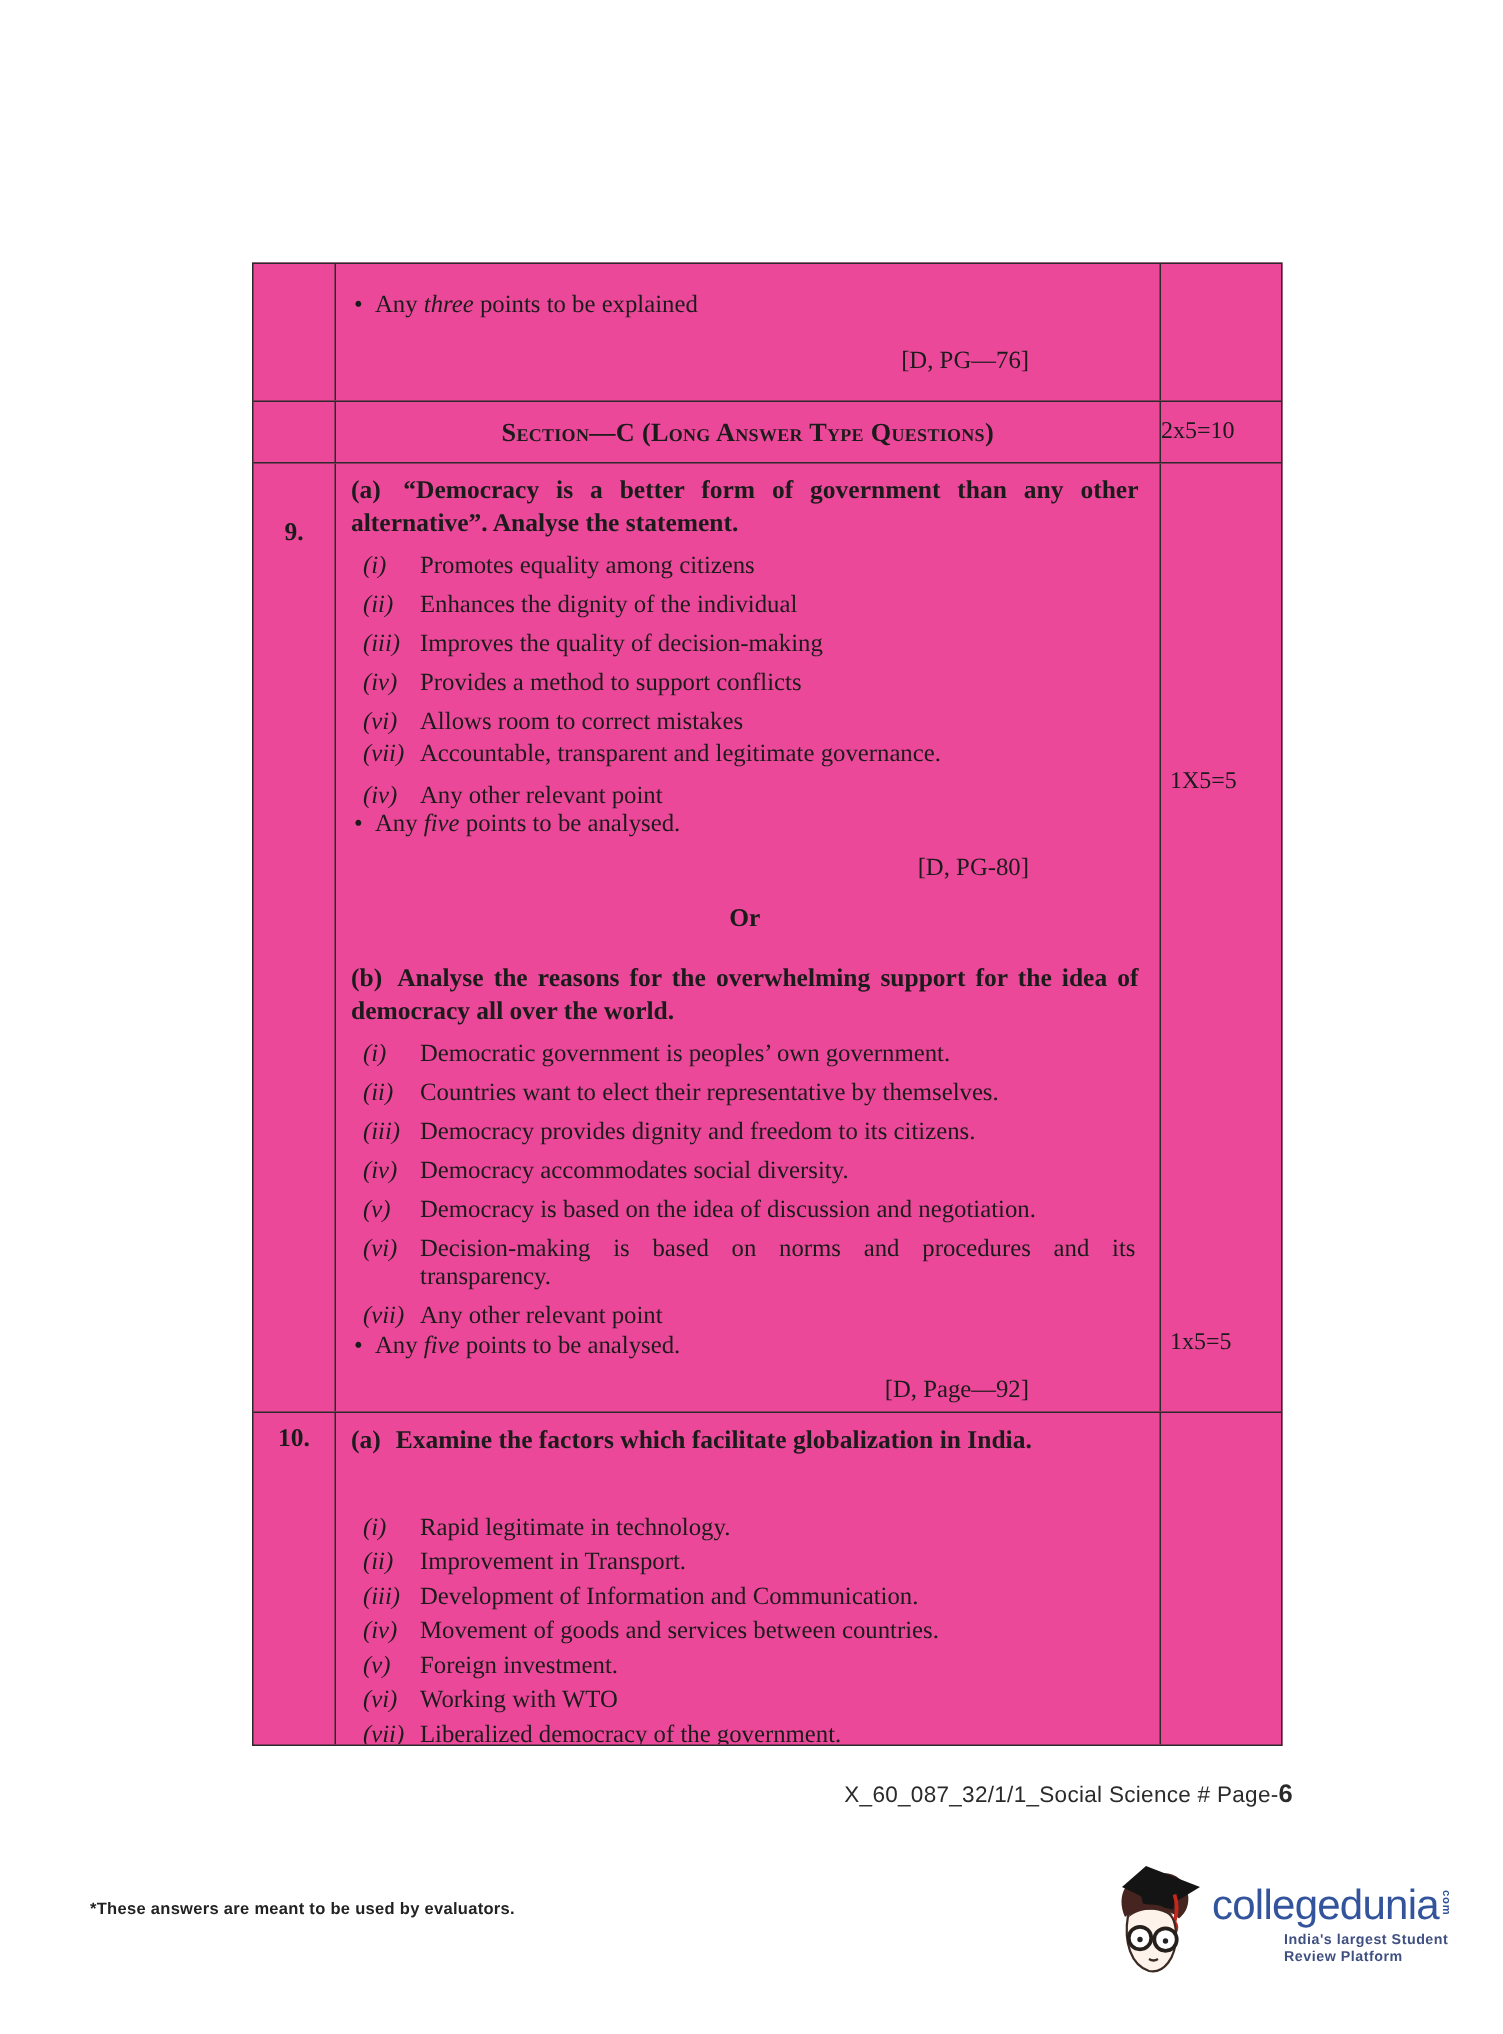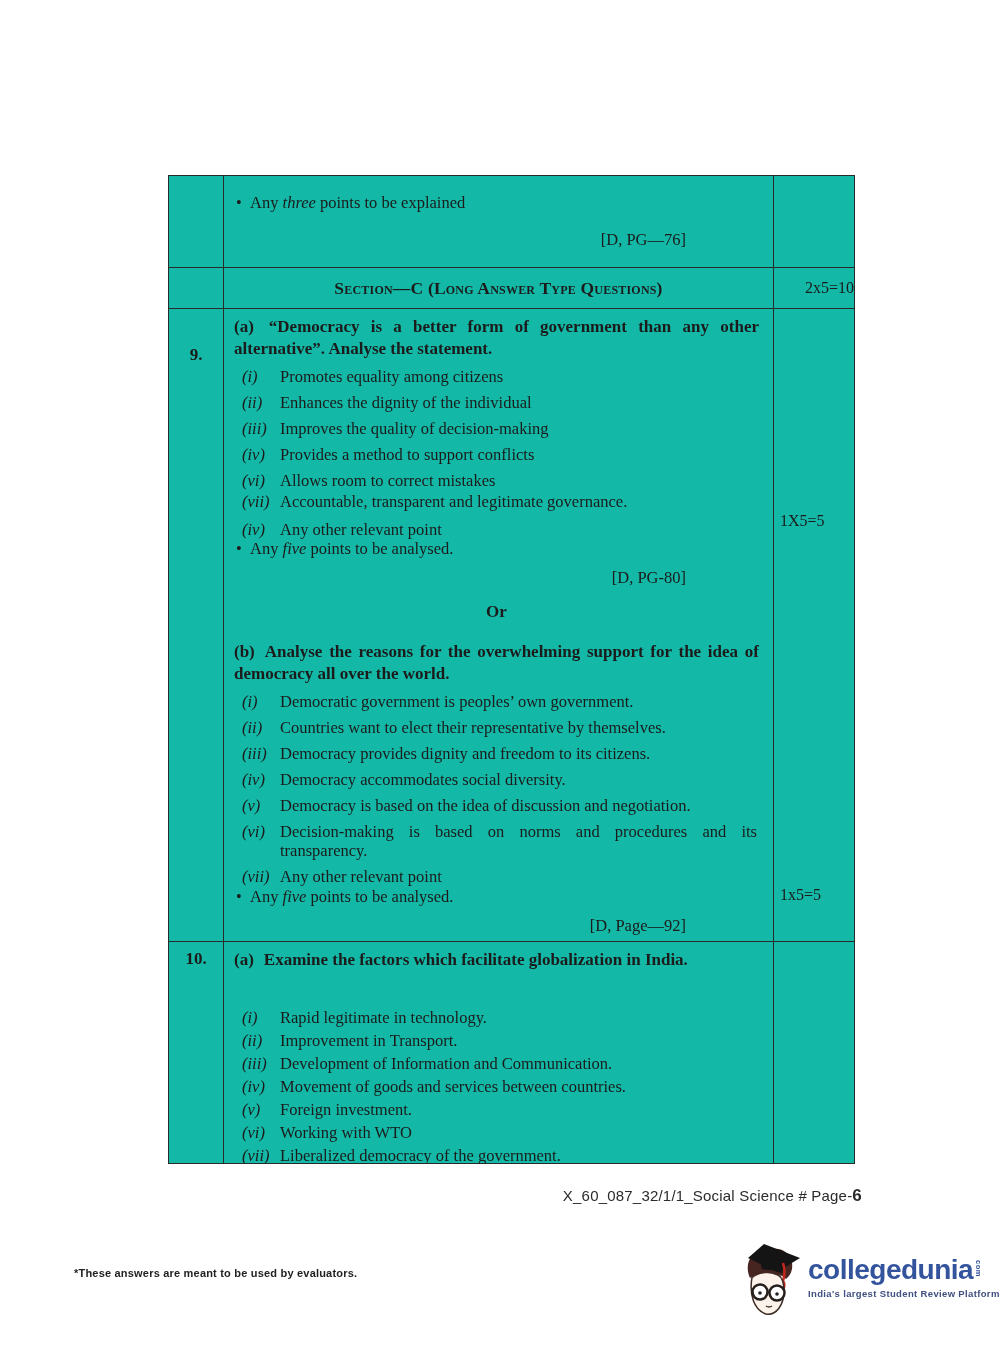--- a/index.html
+++ b/index.html
@@ -16,7 +16,7 @@
   .answer-table {
     position:absolute; left:168px; top:175px; width:687px;
     border:1.6px solid #2a2a2a;
-    background:#14b8a6;
+    background:#ec4899;
   }
   .trow { display:grid; grid-template-columns:55px 1fr 81px; overflow:hidden; }
   .trow + .trow { border-top:1.4px solid #2a2a2a; }

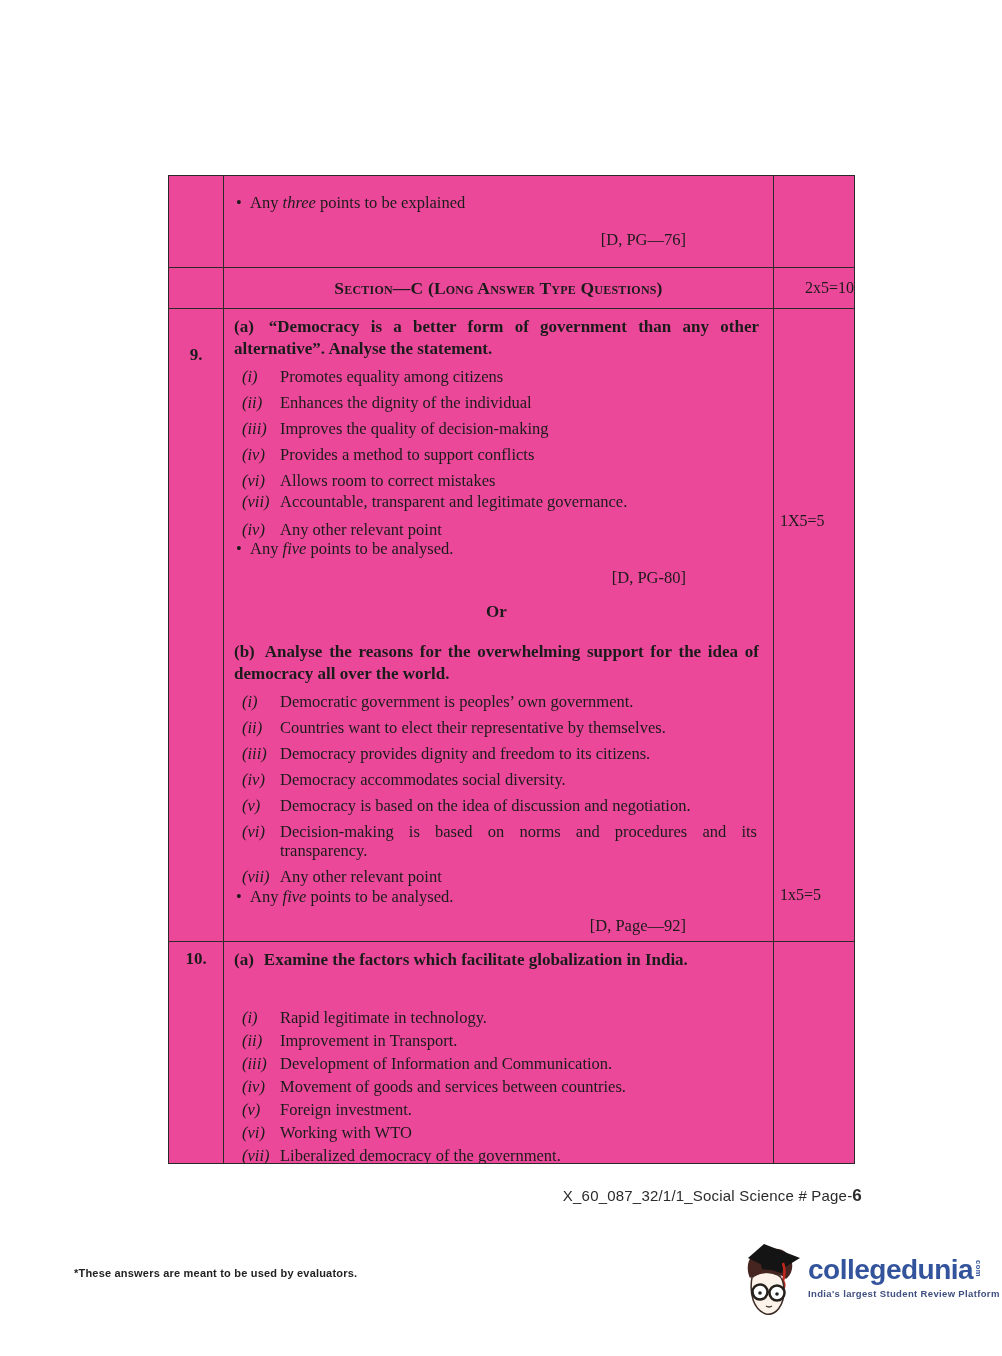--- a/index.html
+++ b/index.html
@@ -43,7 +43,7 @@
     font-weight:bold; font-size:17.5px;
     font-variant:small-caps; letter-spacing:0.2px;text-align:right;
   }
-  .r2 .cmarks { display:flex; align-items:center; justify-content:flex-end; }
+  .r2 .cmarks { display:flex; align-items:center; justify-content:flex-start; }
 
   
   .r3 .cnum { padding-top:36px; }

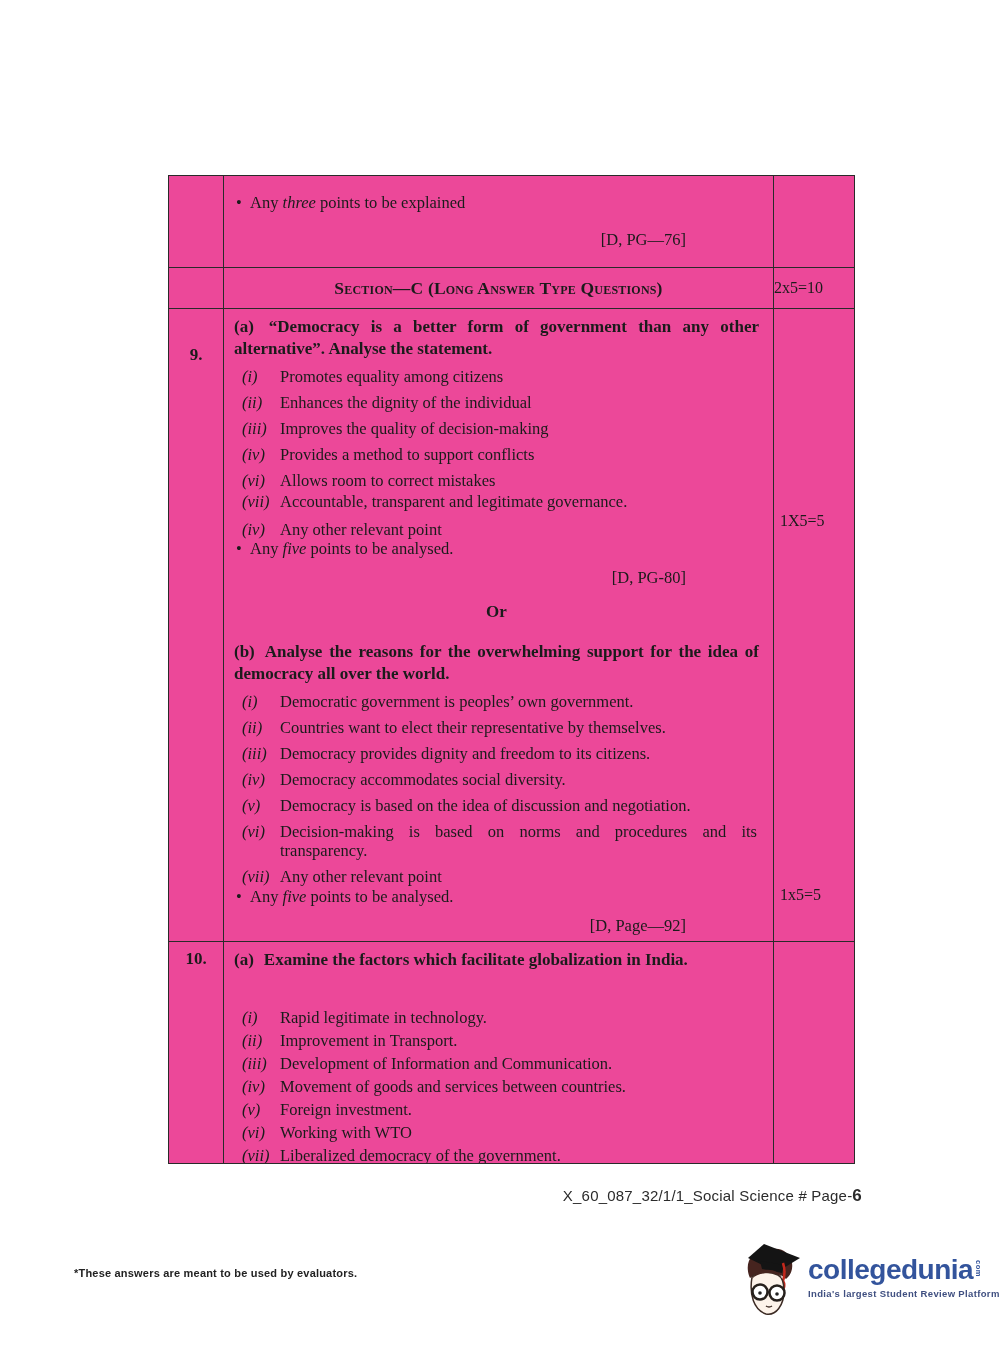--- a/index.html
+++ b/index.html
@@ -90,7 +90,7 @@
   .footer-ref .pgnum { font-weight:bold; font-size:17px; }
 
   .disclaimer {
-    position:absolute; left:74px; top:1267px;
+    position:absolute; left:60px; top:1267px;
     font-family:"Liberation Sans", sans-serif;
     font-size:11px; font-weight:bold; color:#222222; letter-spacing:0.2px;
   }

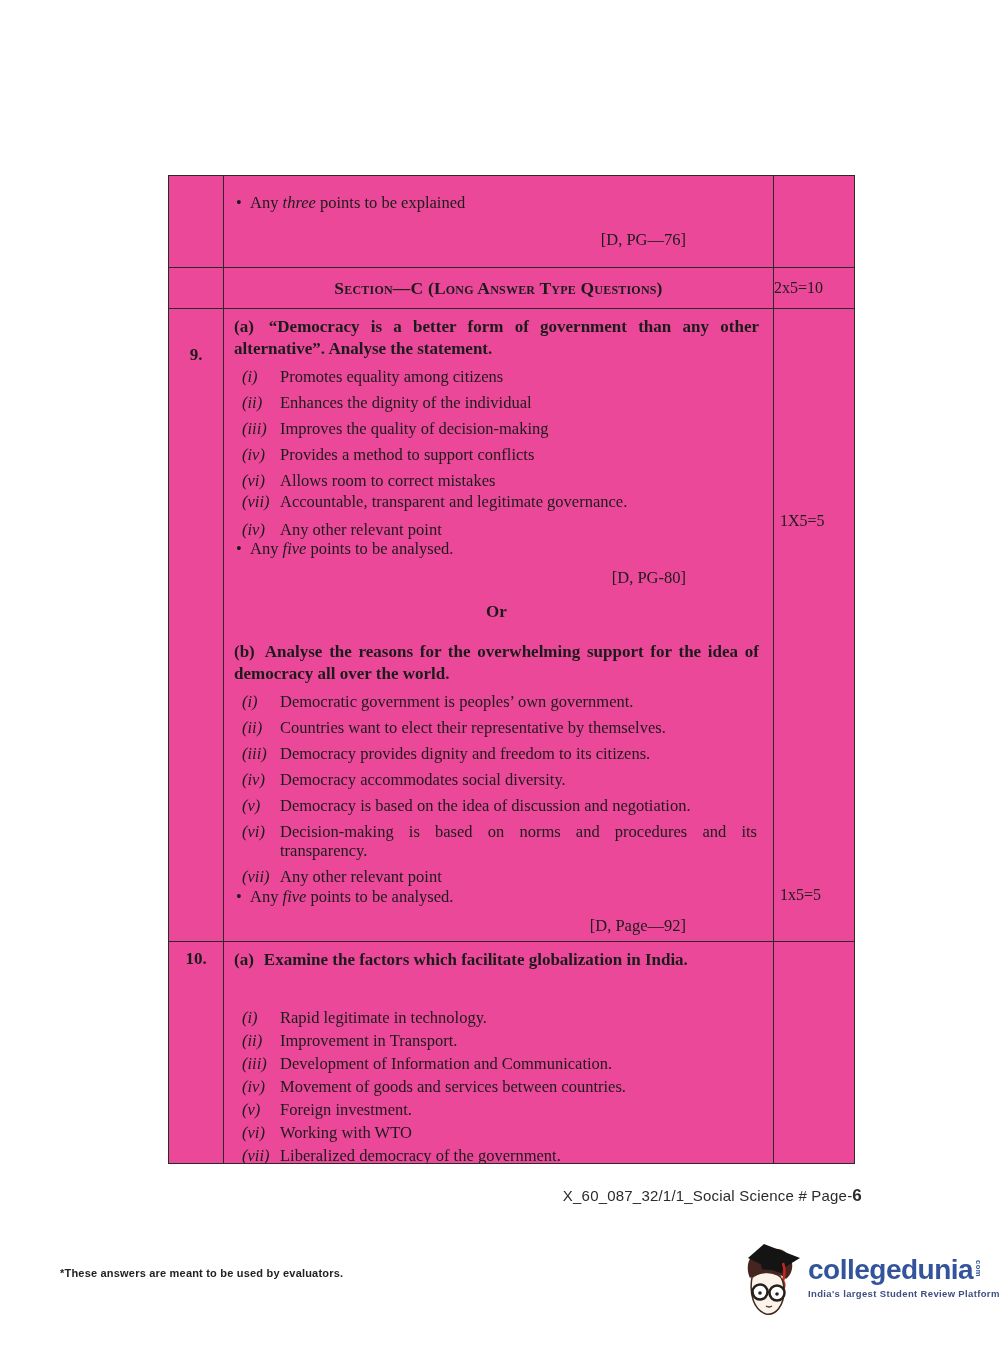--- a/index.html
+++ b/index.html
@@ -101,7 +101,7 @@
   .wordmark-row { display:flex; align-items:flex-start; }
   .wordmark {
     font-family:"Liberation Sans", sans-serif;
-    font-weight:bold; font-size:28px; line-height:28px;
+    font-weight:normal; font-size:28px; line-height:28px;
     letter-spacing:-0.5px; color:#33549c;
   }
   .domain {

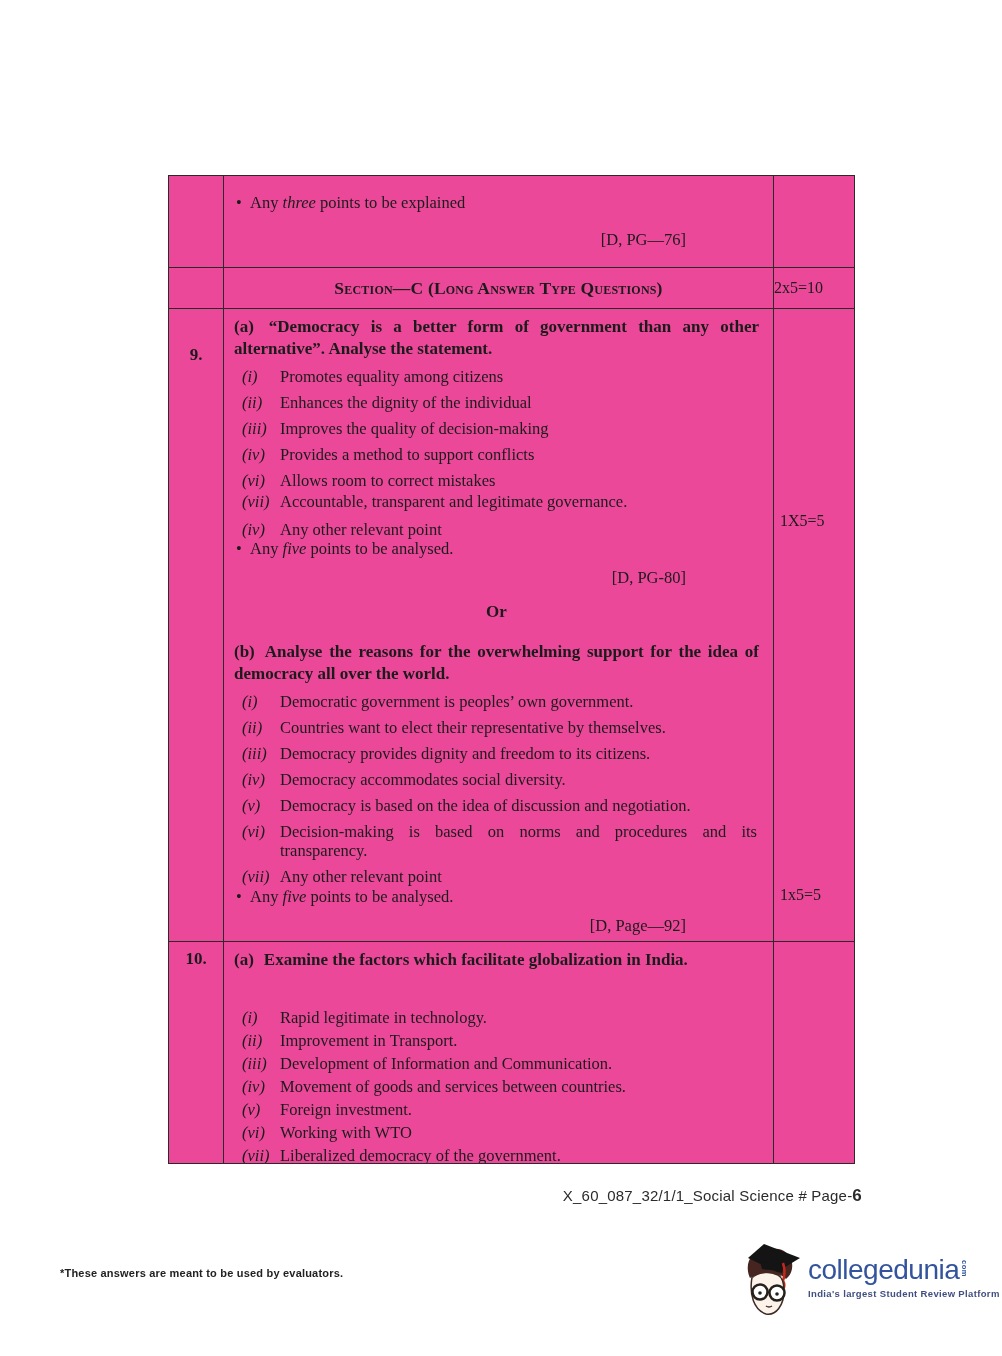--- a/index.html
+++ b/index.html
@@ -112,7 +112,7 @@
   .tagline {
     font-family:"Liberation Sans", sans-serif;
     font-size:9.5px; font-weight:bold; color:#3f4f80;
-    letter-spacing:0.35px; margin-top:4px;
+    letter-spacing:0.35px; margin-top:4px;margin-left:48px;
   }
 </style>
 </head>

